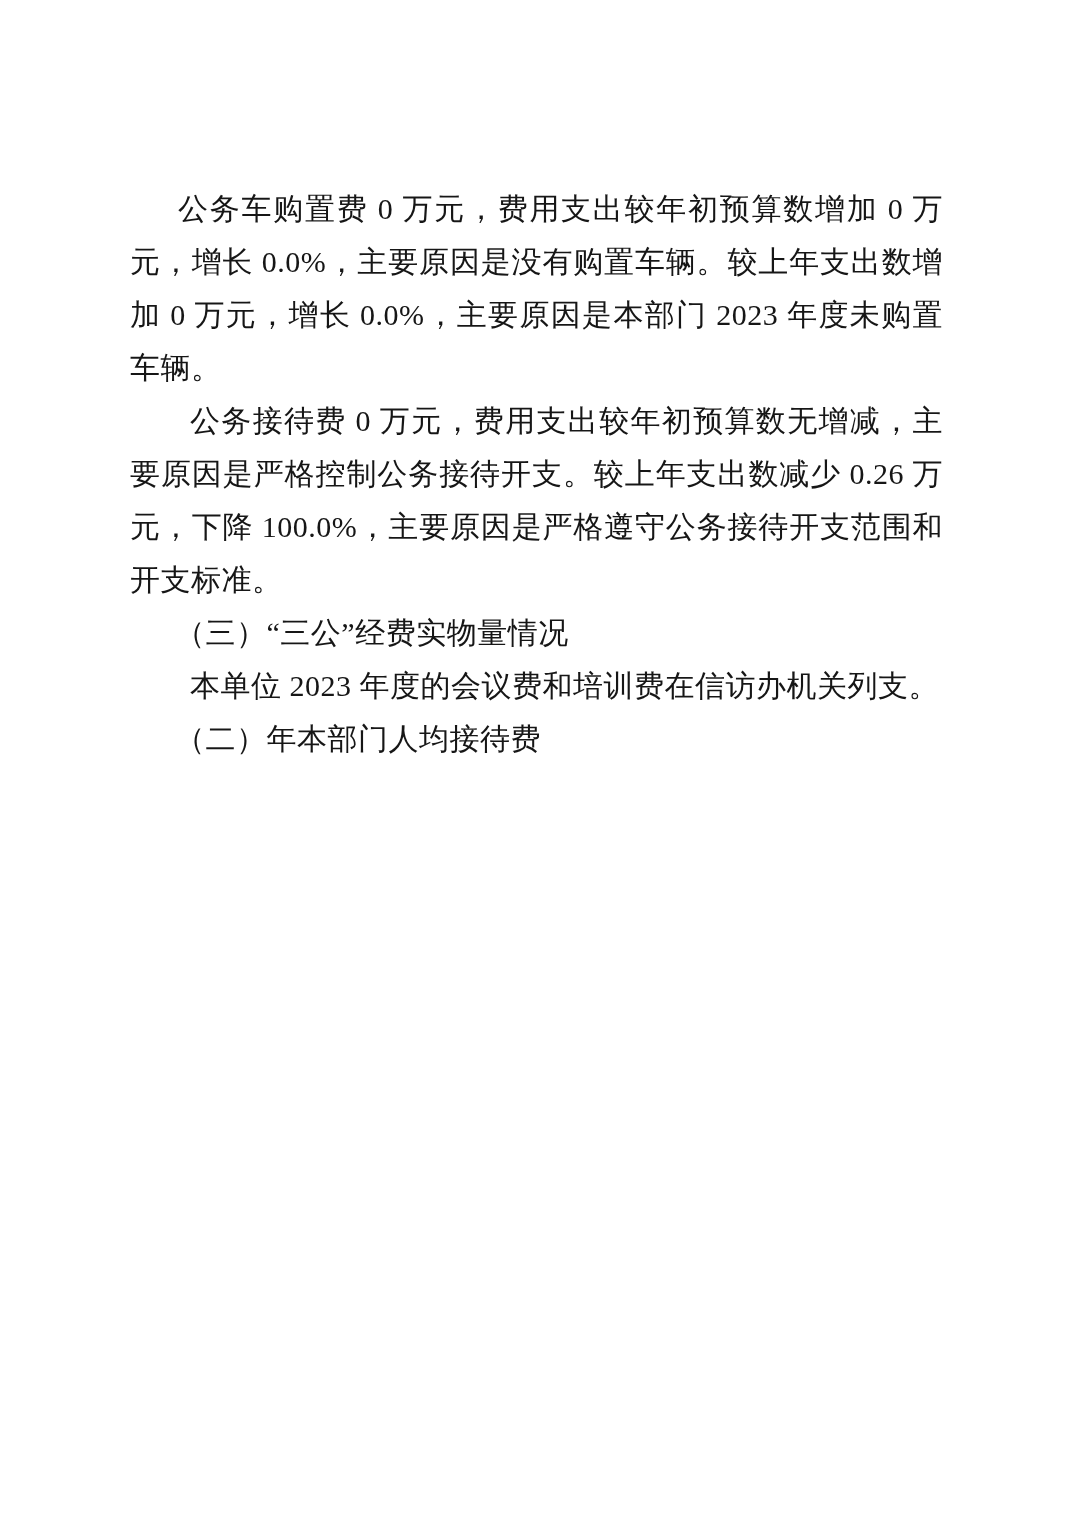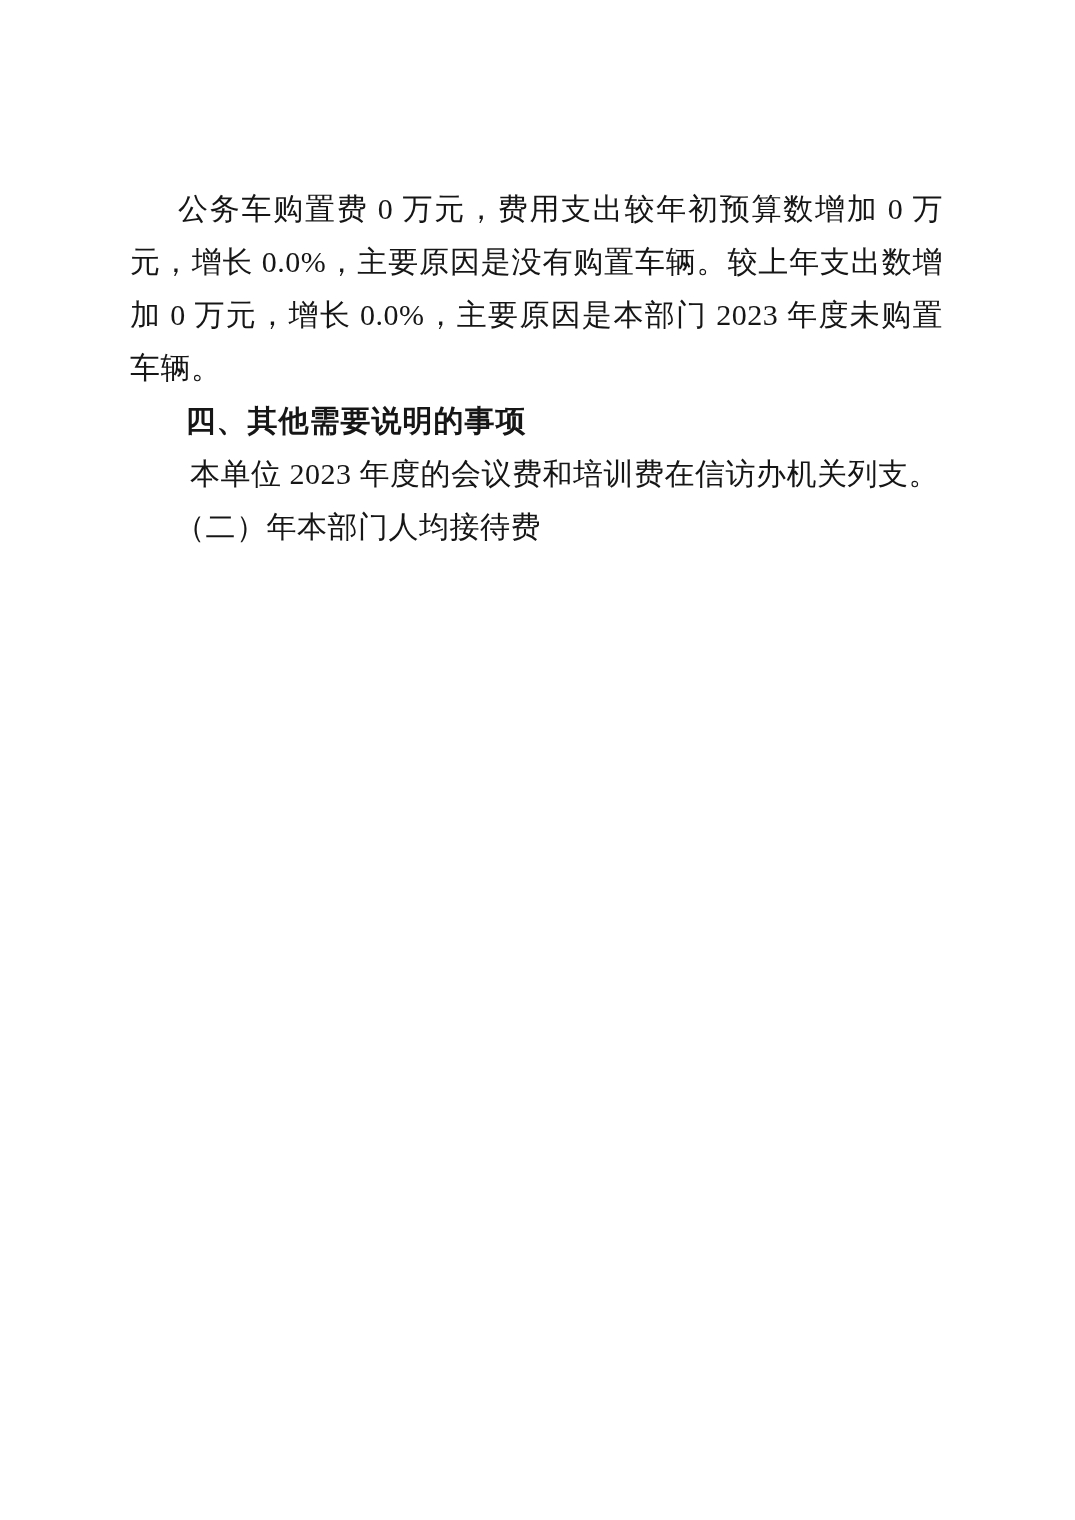--- a/index.html
+++ b/index.html
@@ -65,6 +65,7 @@
 <div class="page">
   <div class="content">
     <p class="para-first">公务车购置费 0 万元，费用支出较年初预算数增加 0 万元，增长 0.0%，主要原因是没有购置车辆。较上年支出数增加 0 万元，增长 0.0%，主要原因是本部门 2023 年度未购置车辆。</p>
+    <p>公务接待费 0 万元，费用支出较年初预算数无增减，主要原因是严格控制公务接待开支。较上年支出数减少 0.26 万元，下降 100.0%，主要原因是严格遵守公务接待开支范围和开支标准。</p>
     <p class="heading-bold">四、其他需要说明的事项</p>
     <p>本单位 2023 年度的会议费和培训费在信访办机关列支。</p>
     <p class="subheading">（二）年本部门人均接待费</p>

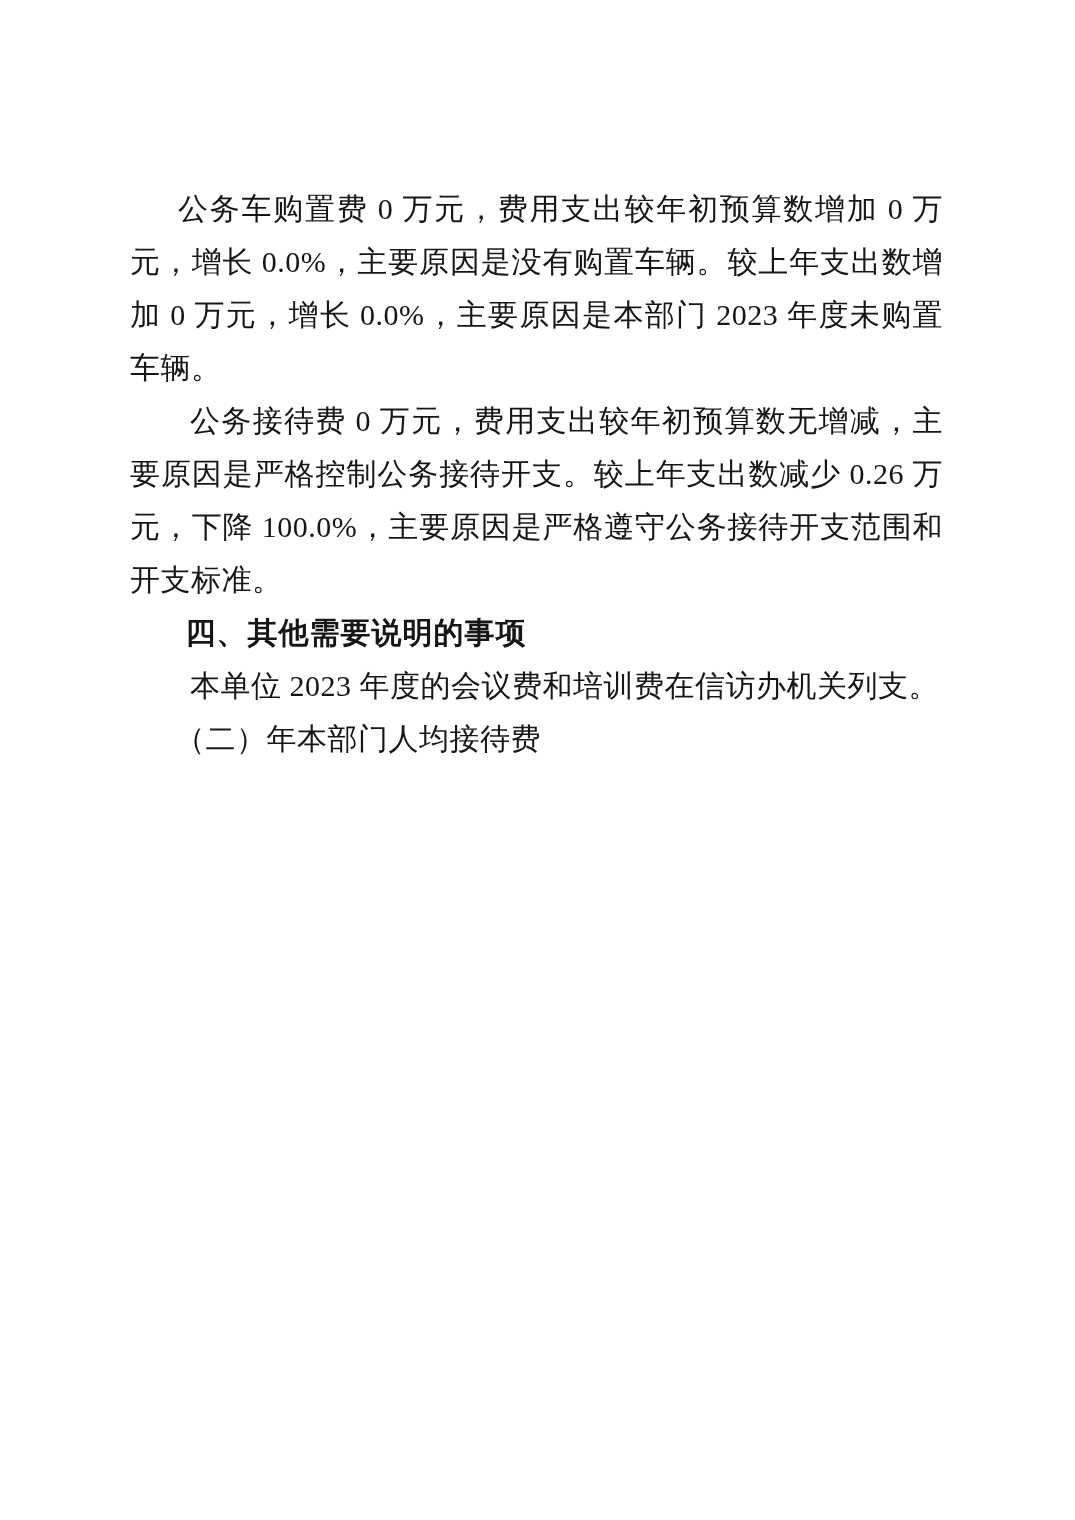--- a/index.html
+++ b/index.html
@@ -66,6 +66,7 @@
   <div class="content">
     <p class="para-first">公务车购置费 0 万元，费用支出较年初预算数增加 0 万元，增长 0.0%，主要原因是没有购置车辆。较上年支出数增加 0 万元，增长 0.0%，主要原因是本部门 2023 年度未购置车辆。</p>
     <p>公务接待费 0 万元，费用支出较年初预算数无增减，主要原因是严格控制公务接待开支。较上年支出数减少 0.26 万元，下降 100.0%，主要原因是严格遵守公务接待开支范围和开支标准。</p>
+    <p class="subheading">（三）“三公”经费实物量情况</p>
     <p class="heading-bold">四、其他需要说明的事项</p>
     <p>本单位 2023 年度的会议费和培训费在信访办机关列支。</p>
     <p class="subheading">（二）年本部门人均接待费</p>

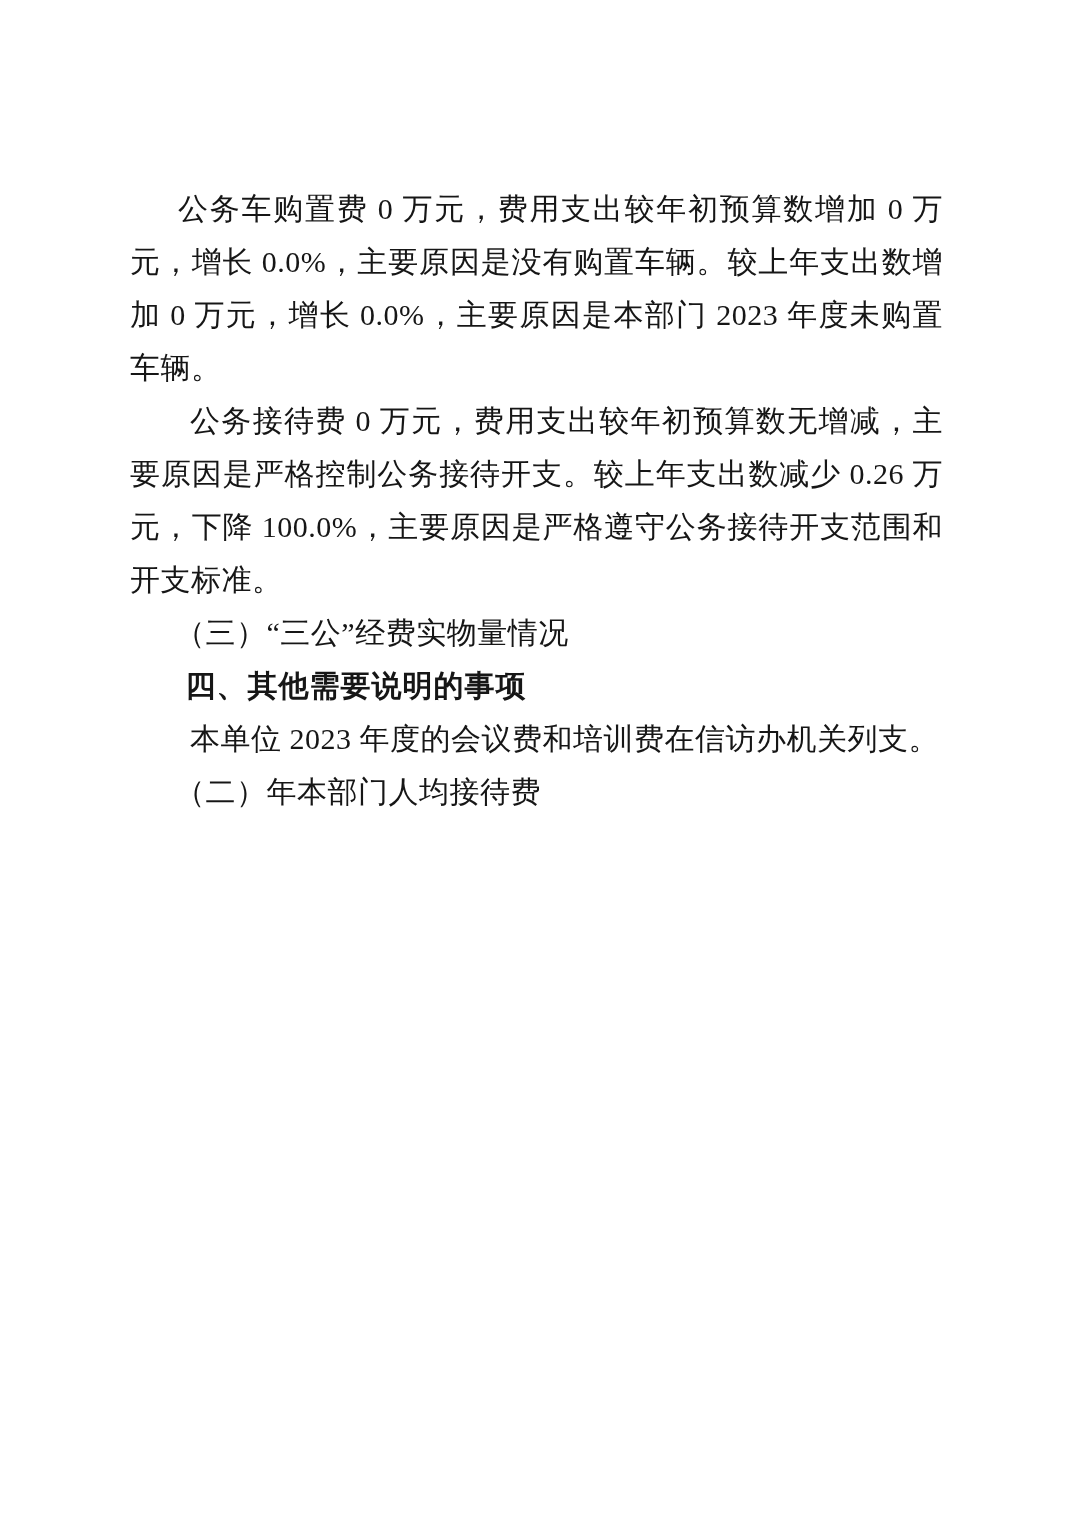--- a/index.html
+++ b/index.html
@@ -67,7 +67,6 @@
     <p class="para-first">公务车购置费 0 万元，费用支出较年初预算数增加 0 万元，增长 0.0%，主要原因是没有购置车辆。较上年支出数增加 0 万元，增长 0.0%，主要原因是本部门 2023 年度未购置车辆。</p>
     <p>公务接待费 0 万元，费用支出较年初预算数无增减，主要原因是严格控制公务接待开支。较上年支出数减少 0.26 万元，下降 100.0%，主要原因是严格遵守公务接待开支范围和开支标准。</p>
     <p class="subheading">（三）“三公”经费实物量情况</p>
-    <p class="heading-bold">四、其他需要说明的事项</p>
     <p>本单位 2023 年度的会议费和培训费在信访办机关列支。</p>
     <p class="subheading">（二）年本部门人均接待费</p>
   </div>

